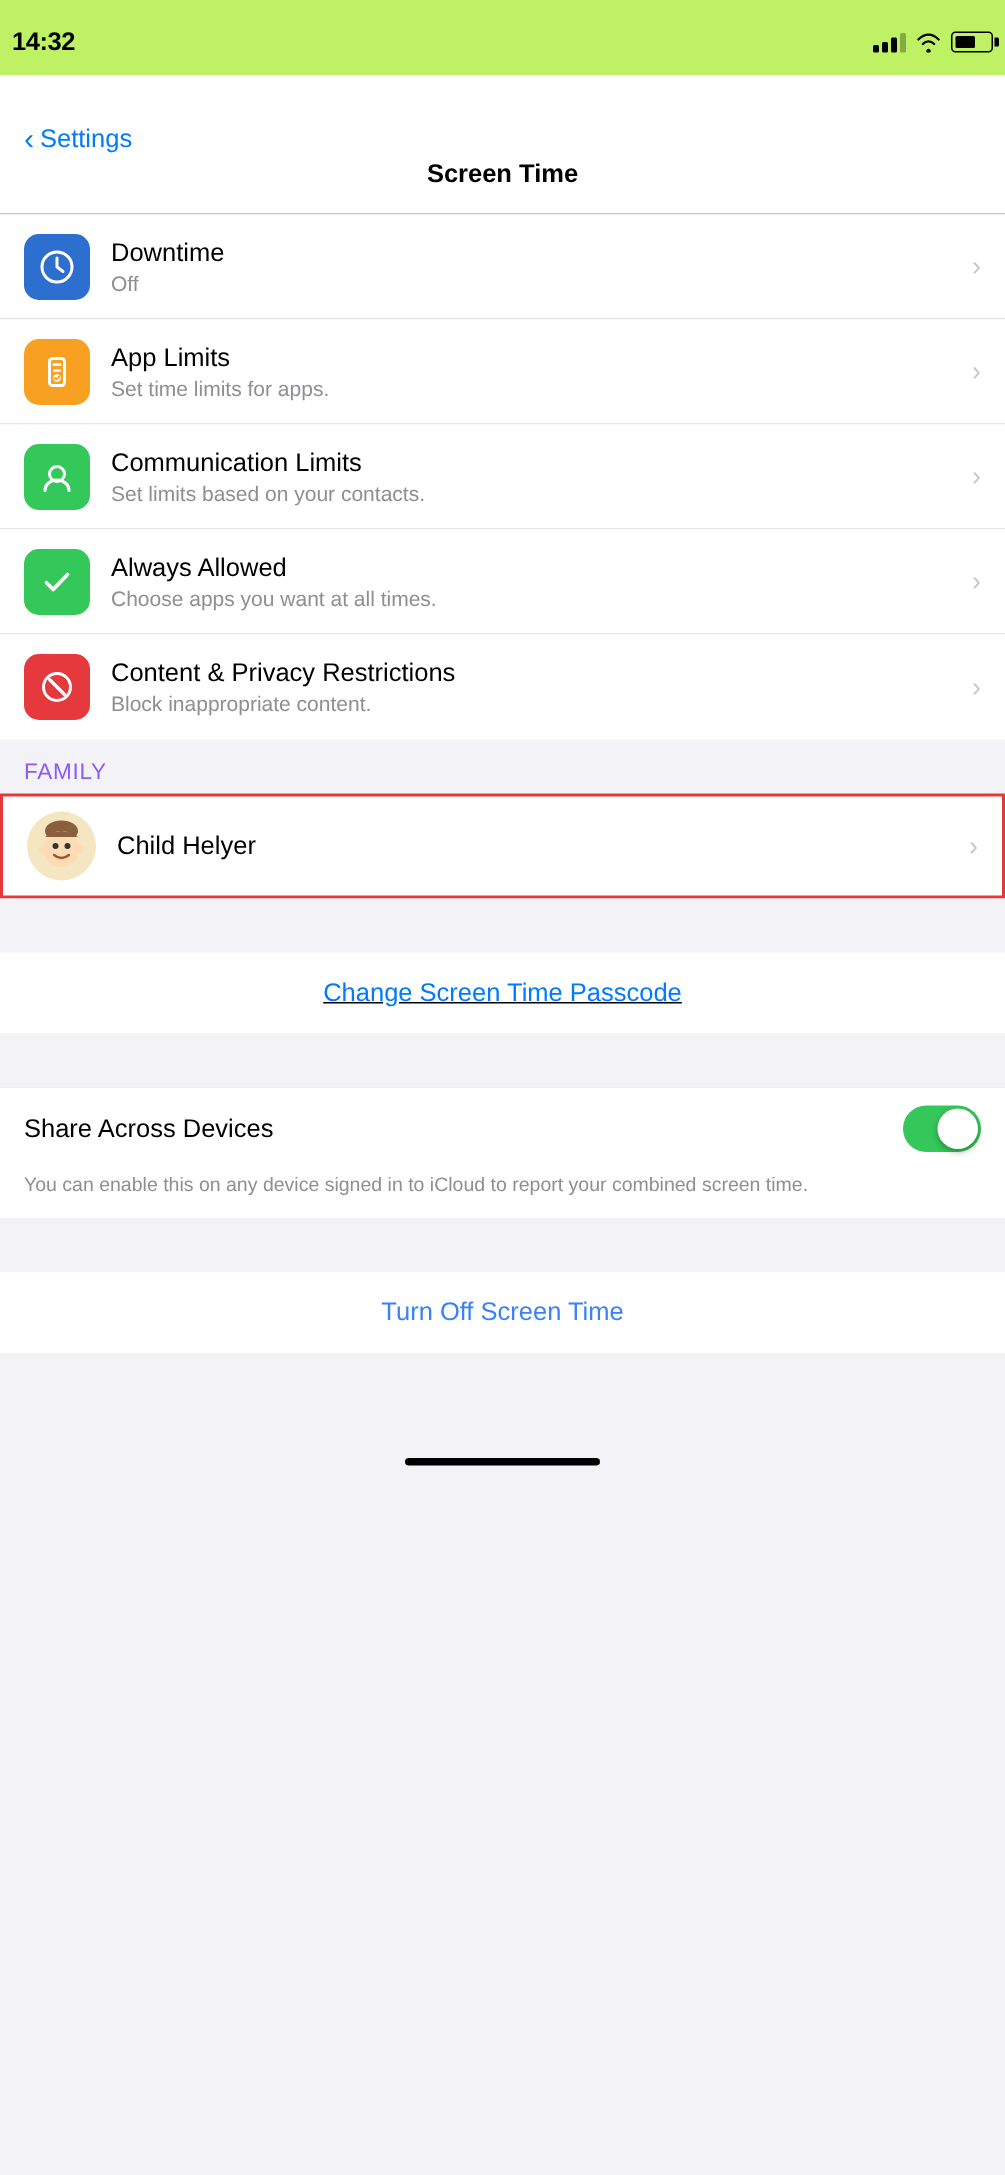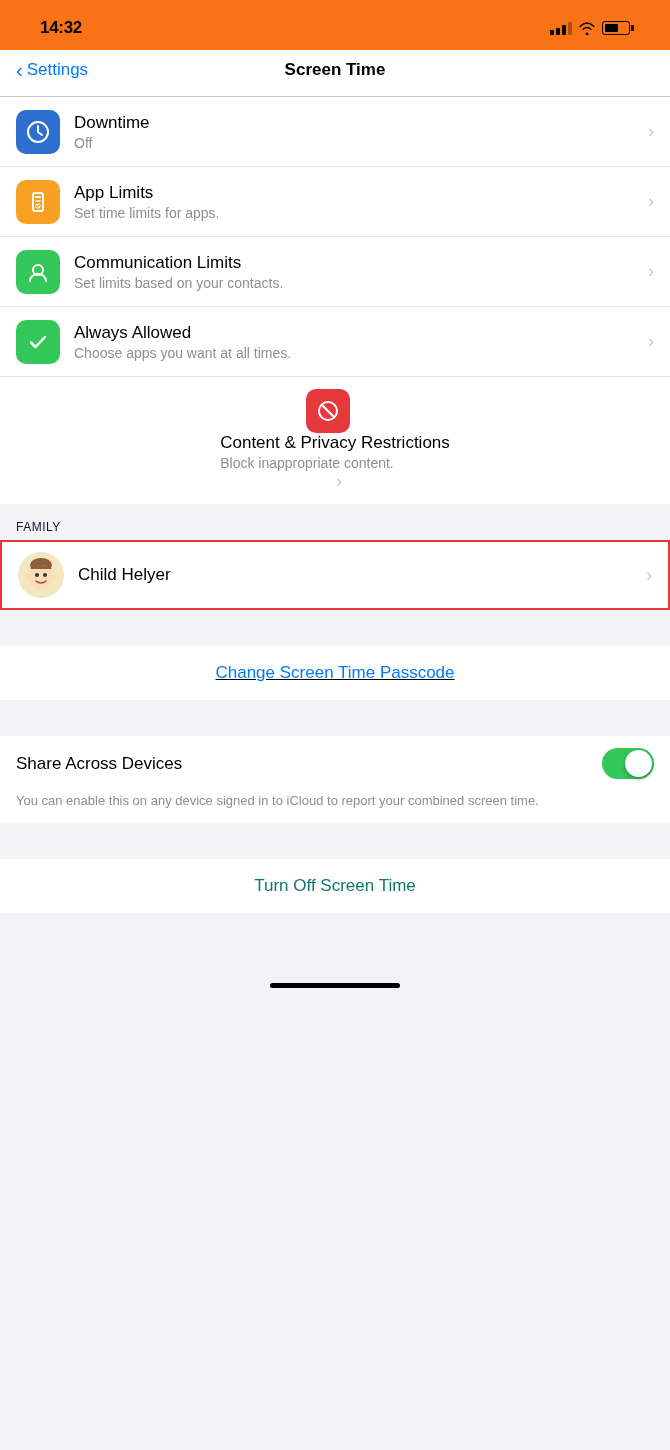--- a/index.html
+++ b/index.html
@@ -14,11 +14,11 @@
 
     
     .status-bar {
-      background: #f97316;
+      background: #bef264;
       display: flex;
       justify-content: space-between;
       align-items: center;
-      padding: 14px 40px 8px;
+      padding: 14px 8px 8px;
       height: 50px;
     }
     .status-time {

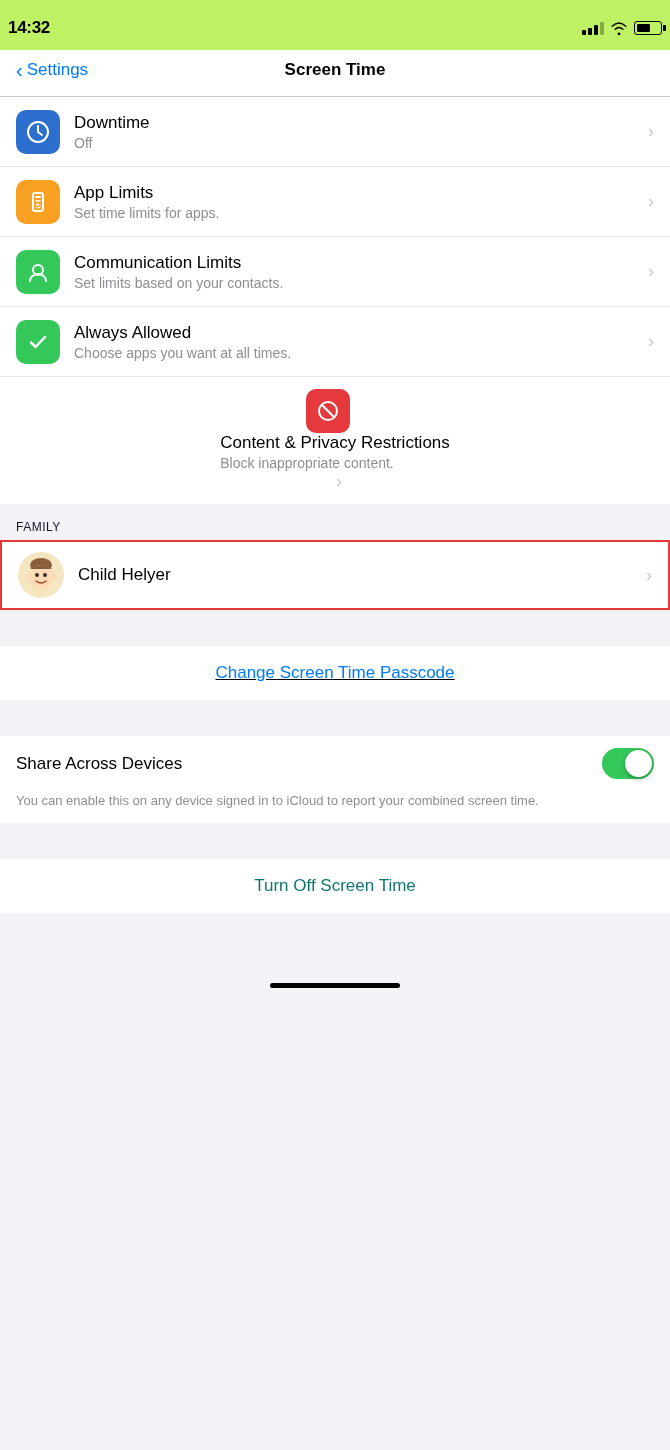--- a/index.html
+++ b/index.html
@@ -103,6 +103,7 @@
       font-size: 17px;
       font-weight: 600;
       text-align: center;
+      margin-top: 46px;
     }
 
     

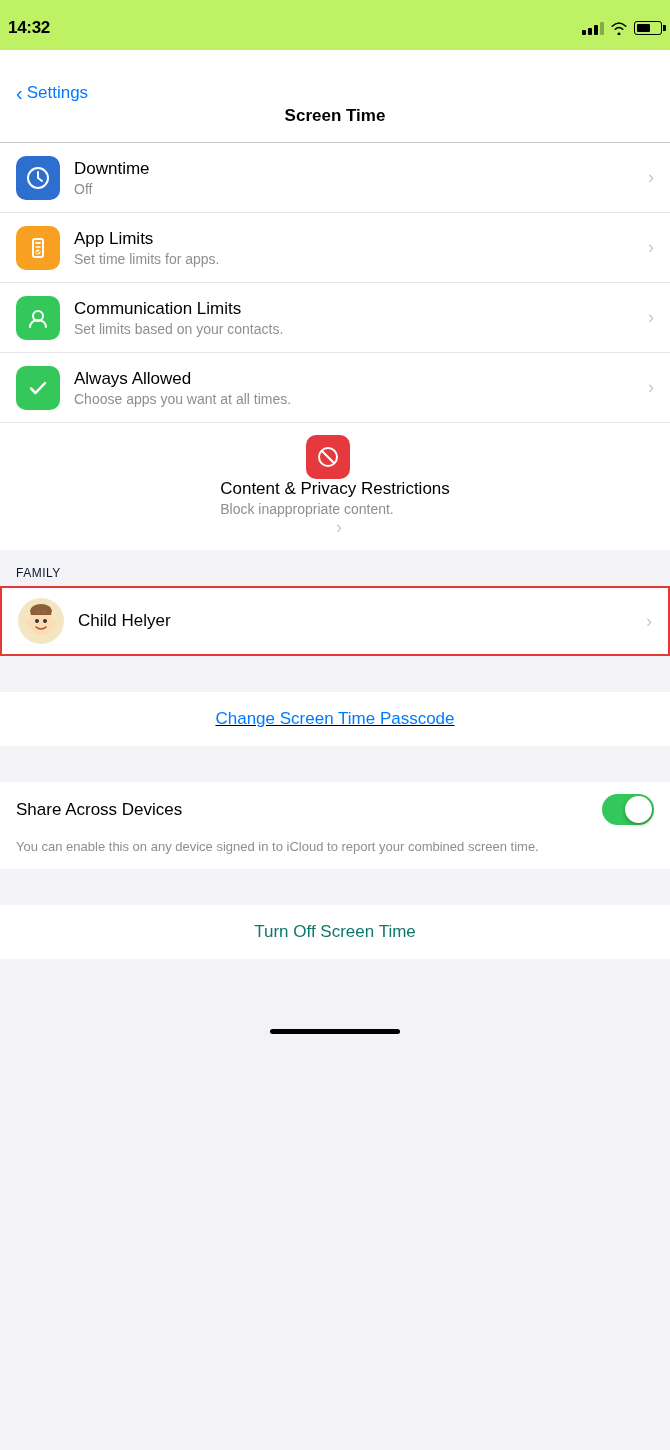--- a/index.html
+++ b/index.html
@@ -123,7 +123,6 @@
     }
     .list-item:last-child {
       border-bottom: none;
-      flex-direction: column;
     }
     .app-icon {
       width: 44px;

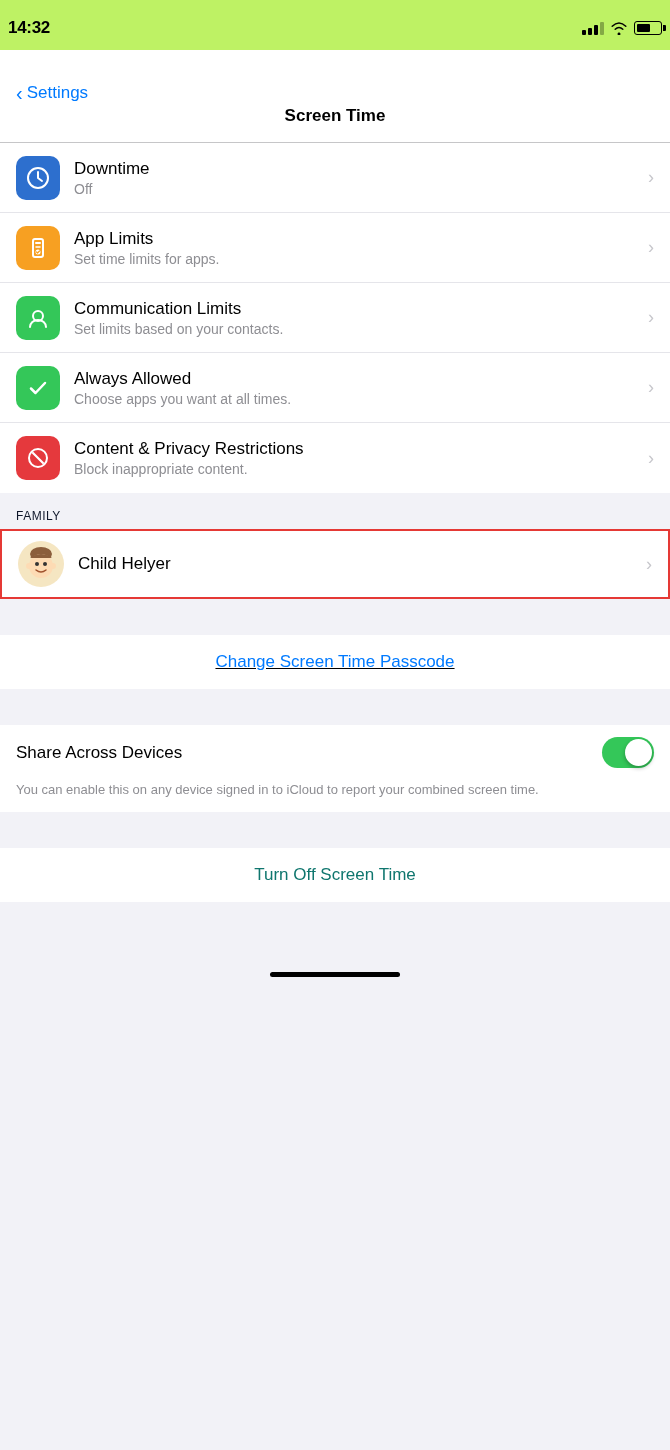--- a/index.html
+++ b/index.html
@@ -160,8 +160,8 @@
       margin-left: 8px;
     }
     .section-label {
-      font-size: 12px;
-      color: #0f172a;
+      font-size: 15px;
+      color: #8b5cf6;
       text-transform: uppercase;
       letter-spacing: 0.5px;
     }

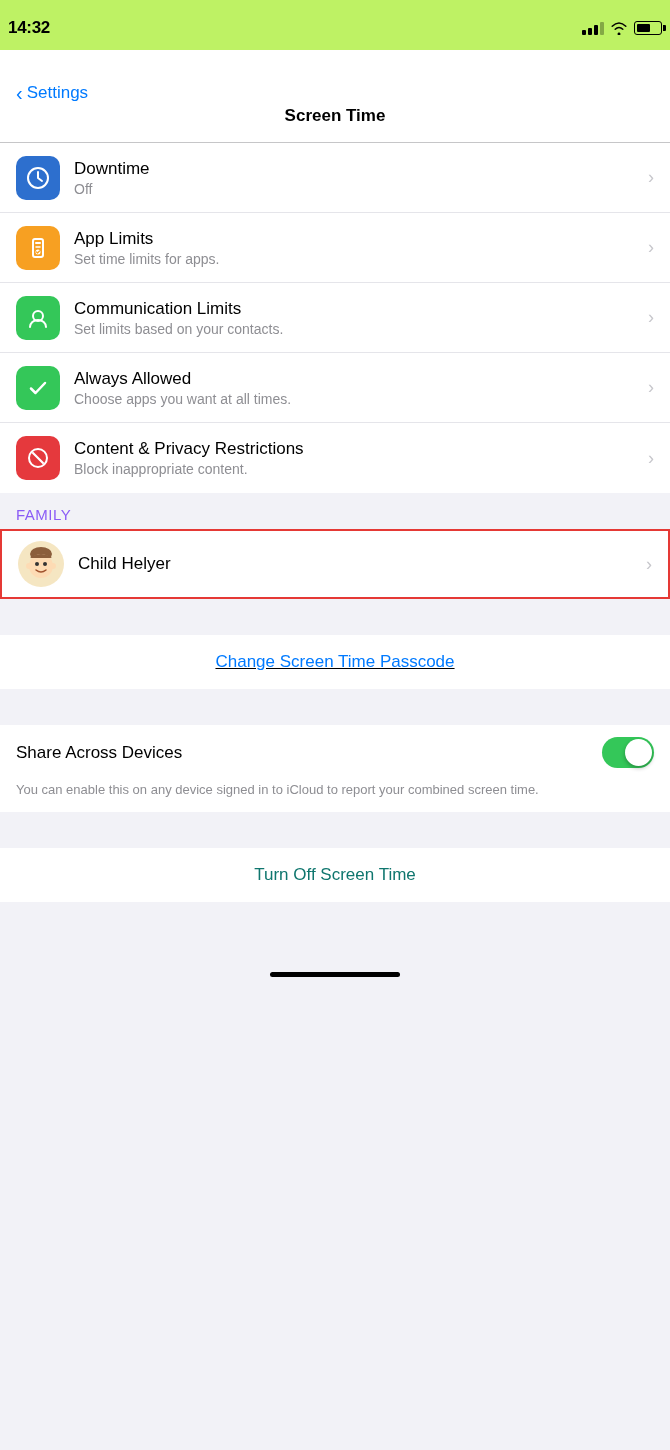--- a/index.html
+++ b/index.html
@@ -277,7 +277,7 @@
     }
     .turnoff-text {
       font-size: 17px;
-      color: #0f766e;
+      color: #3b82f6;
     }
 
     

